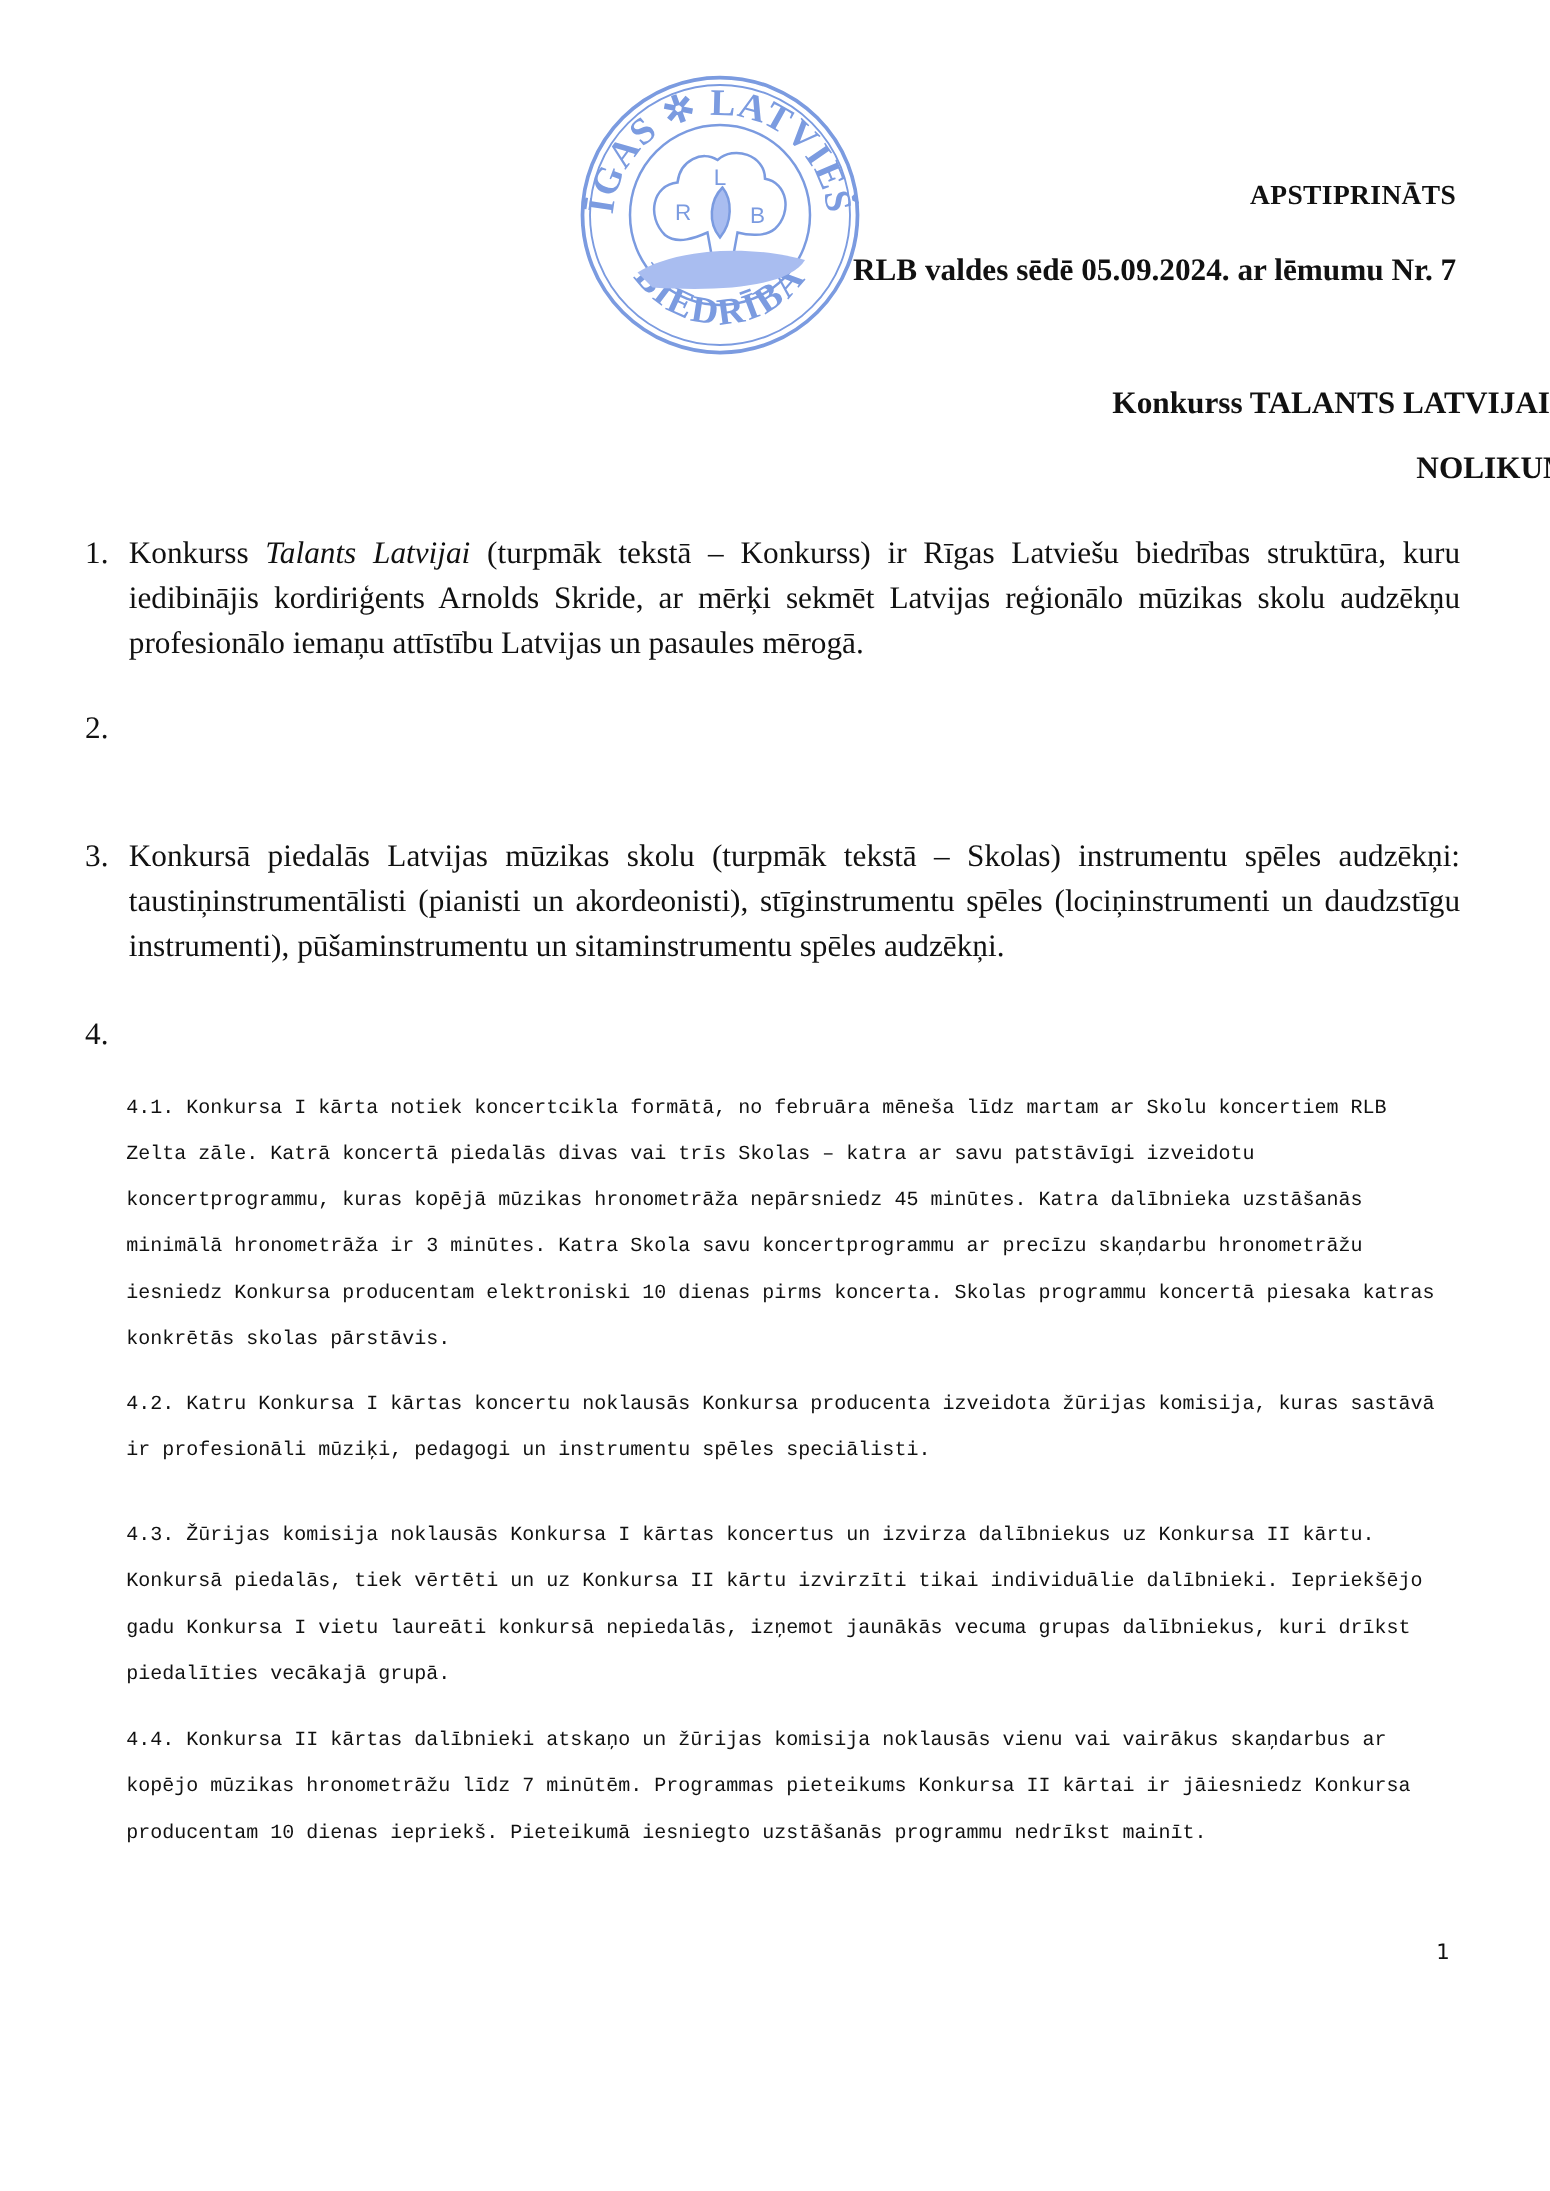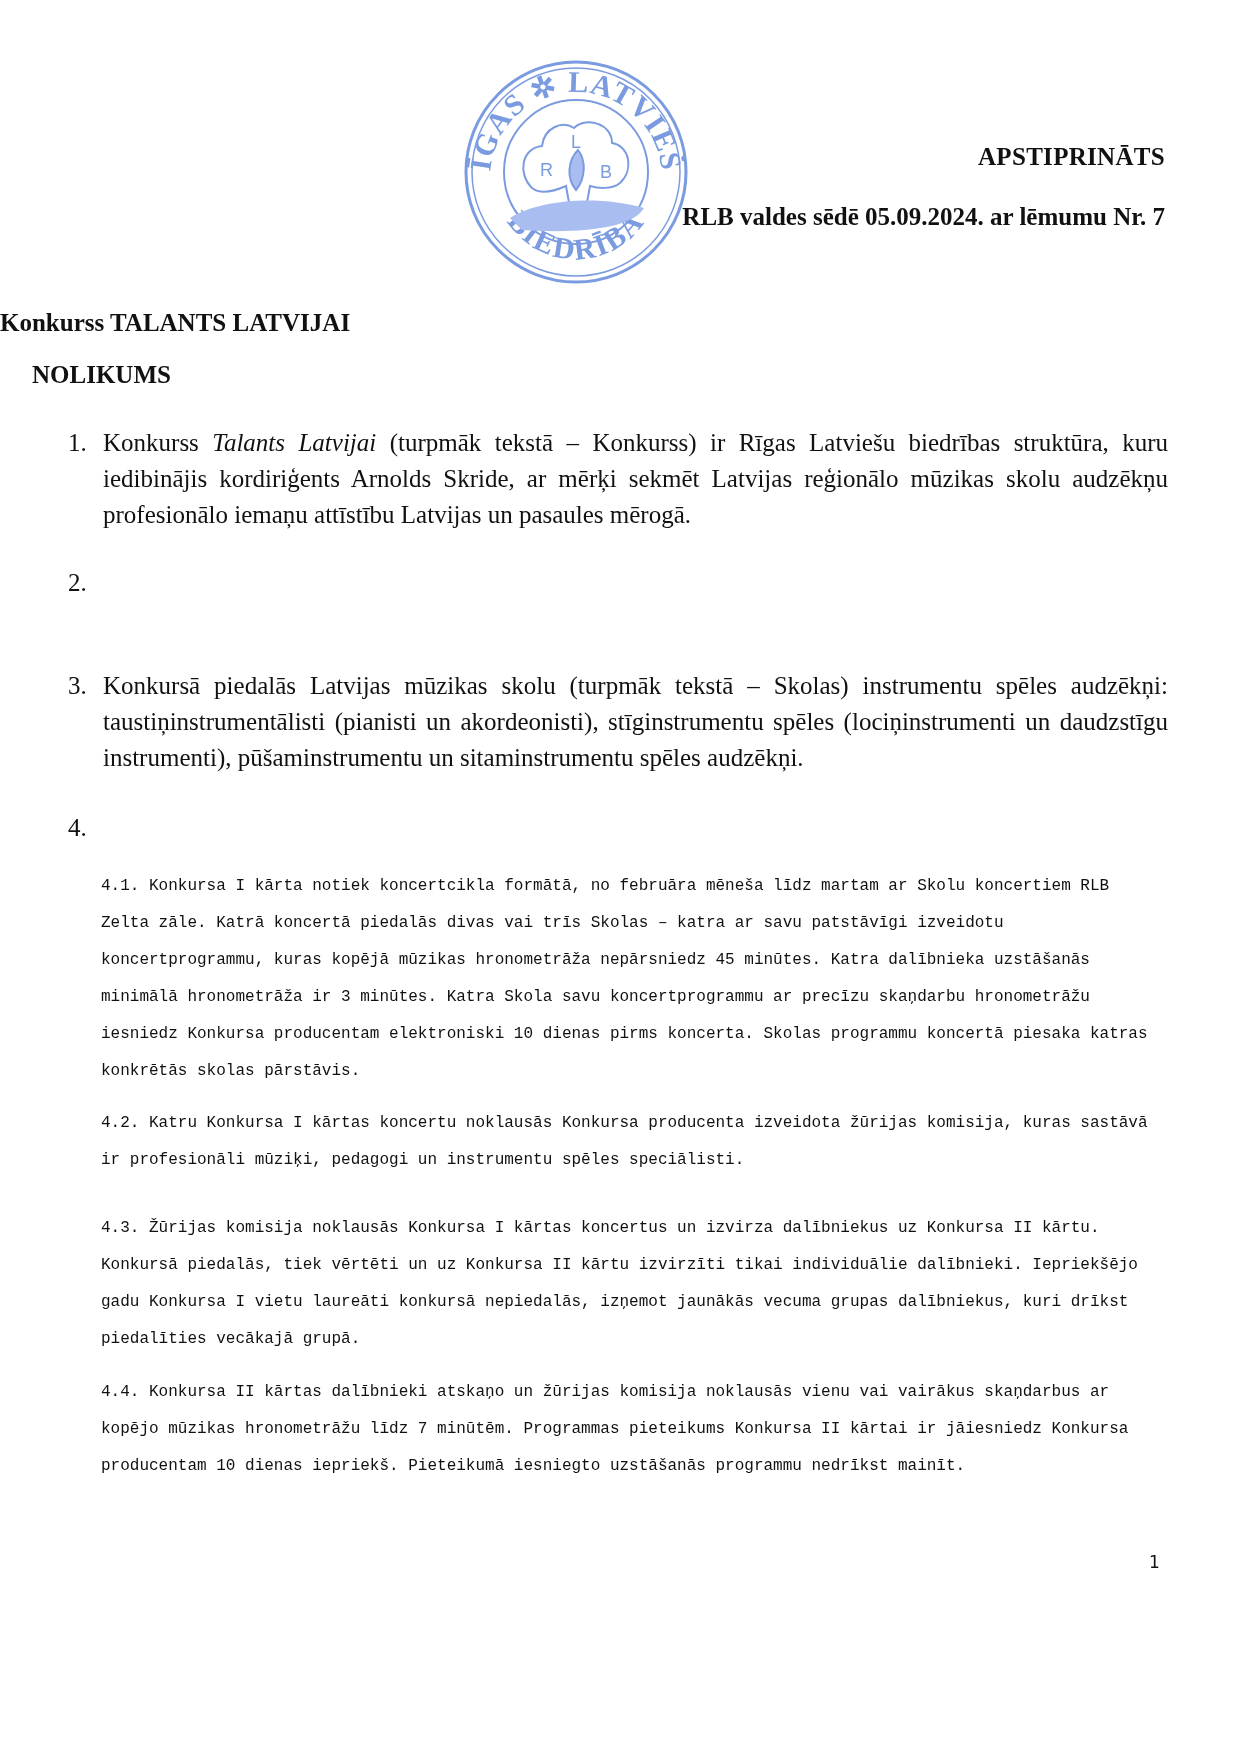--- a/index.html
+++ b/index.html
@@ -6,7 +6,7 @@
   body { width: 1240px; height: 1753px; position: relative; overflow: hidden;
          font-family: "Liberation Serif", serif; color: #111; }
   .stamp { position: absolute; left: 462px; top: 58px; width: 228px; height: 228px; }
-  .approved { position: absolute; right: 75px; top: 143px; font-weight: bold; font-size: 25px; letter-spacing: 0.3px; }
+  .approved { position: absolute; right: 75px; top: 143px; font-weight: bold; font-size: 22px; letter-spacing: 0.3px; }
   .approved-line { position: absolute; right: 75px; top: 203px; font-weight: bold; font-size: 25px; }
   .title { position: absolute; left: 0; width: 1240px; text-align: left; font-weight: bold; font-size: 25px; }
   .t1 { top: 309px; }

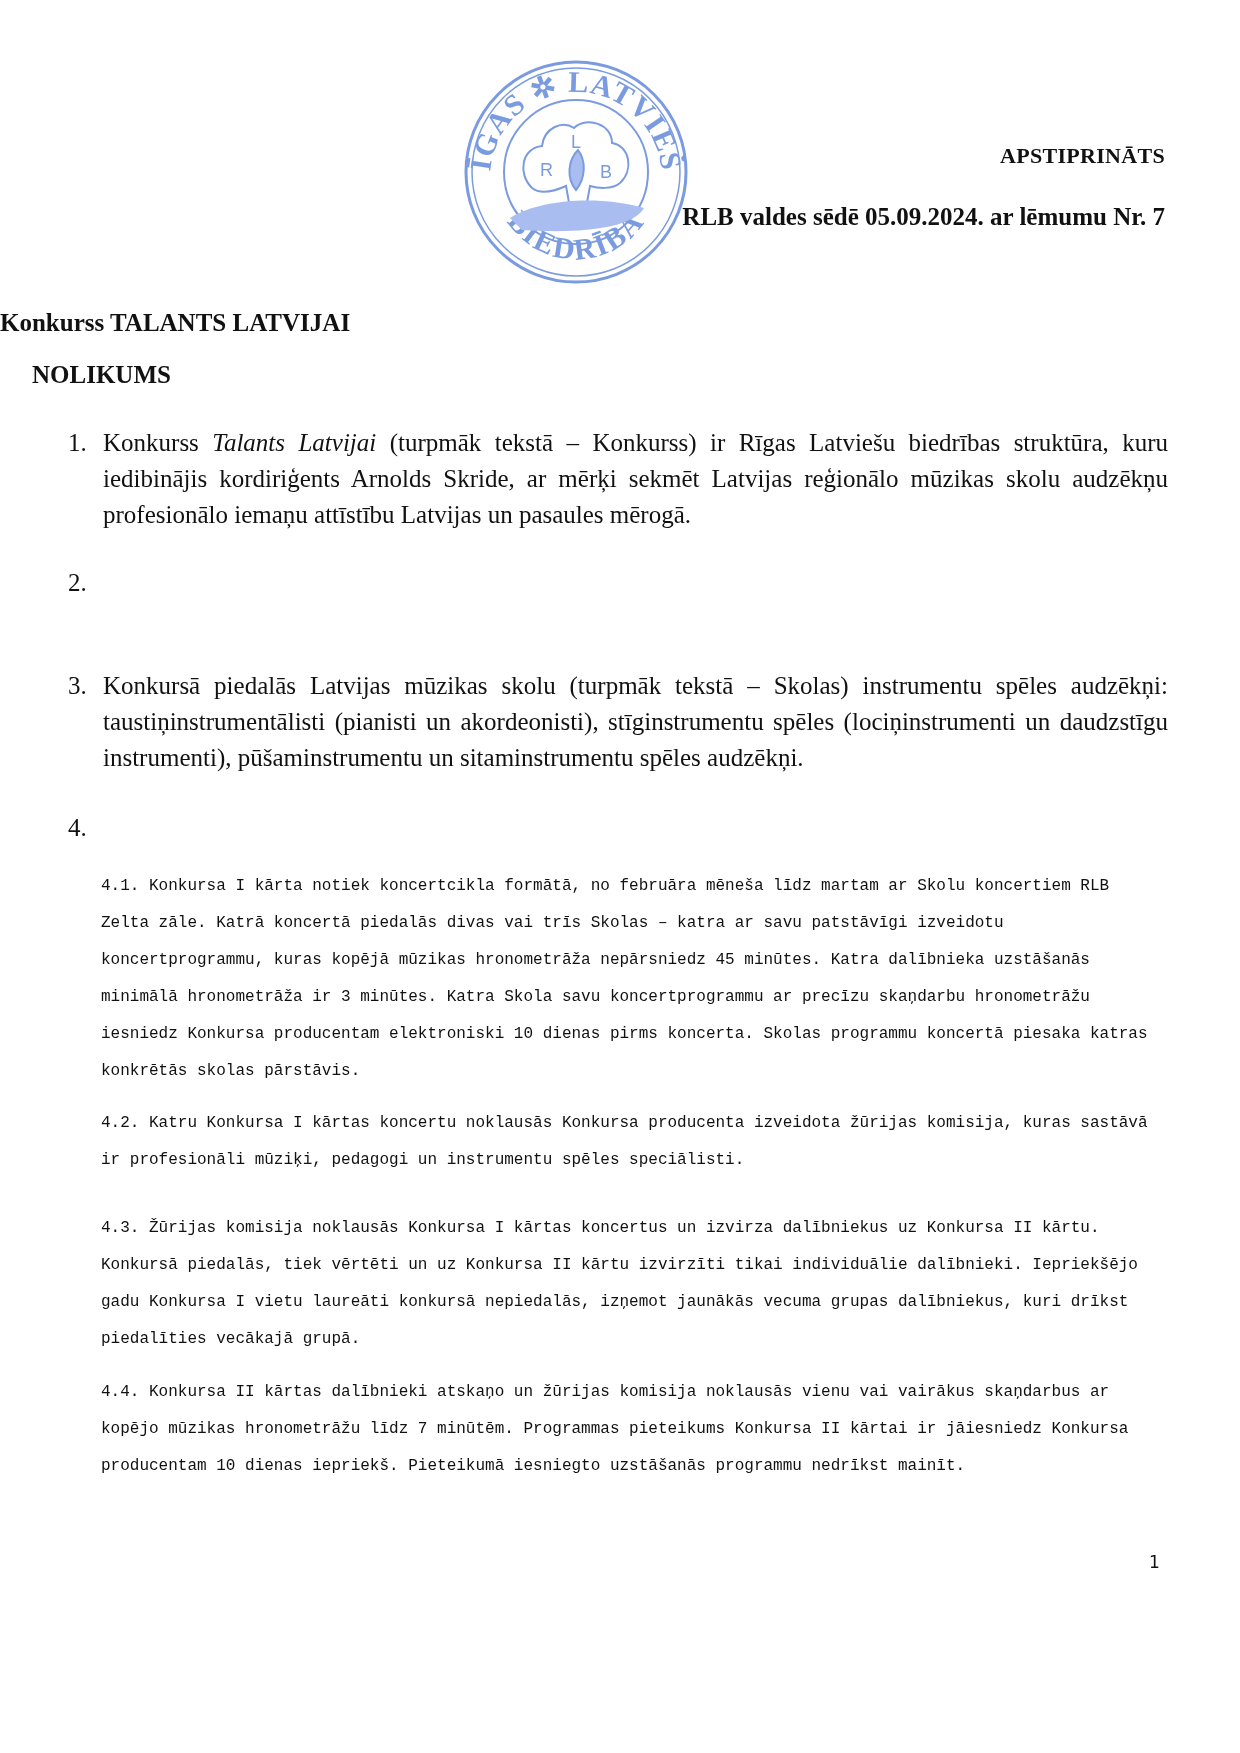--- a/index.html
+++ b/index.html
@@ -8,7 +8,7 @@
   .stamp { position: absolute; left: 462px; top: 58px; width: 228px; height: 228px; }
   .approved { position: absolute; right: 75px; top: 143px; font-weight: bold; font-size: 22px; letter-spacing: 0.3px; }
   .approved-line { position: absolute; right: 75px; top: 203px; font-weight: bold; font-size: 25px; }
-  .title { position: absolute; left: 0; width: 1240px; text-align: left; font-weight: bold; font-size: 25px; }
+  .title { position: absolute; left: 0; width: 1240px; text-align: right; font-weight: bold; font-size: 25px; }
   .t1 { top: 309px; }
   .t2 { top: 361px; margin-left: 32px; }
   .item { position: absolute; left: 103px; width: 1065px; font-size: 25px; line-height: 36px; }

